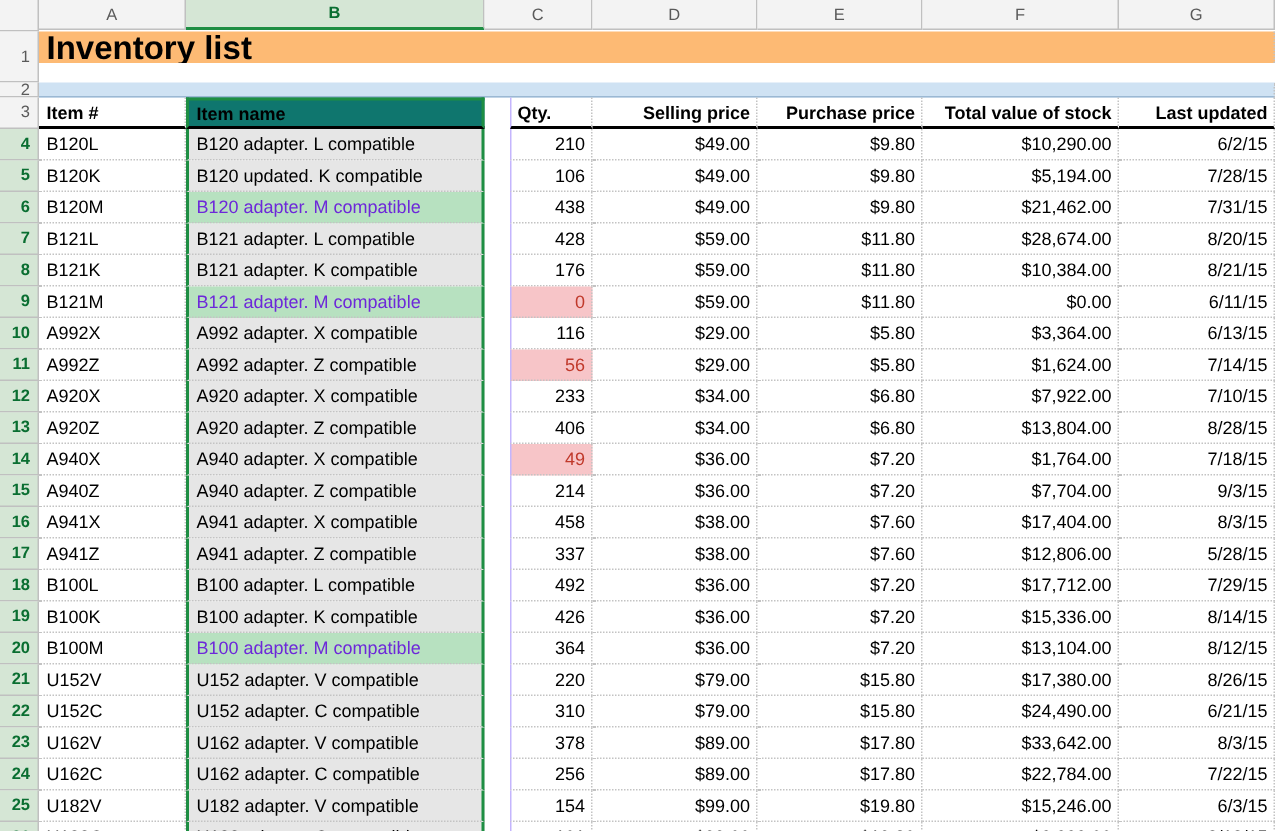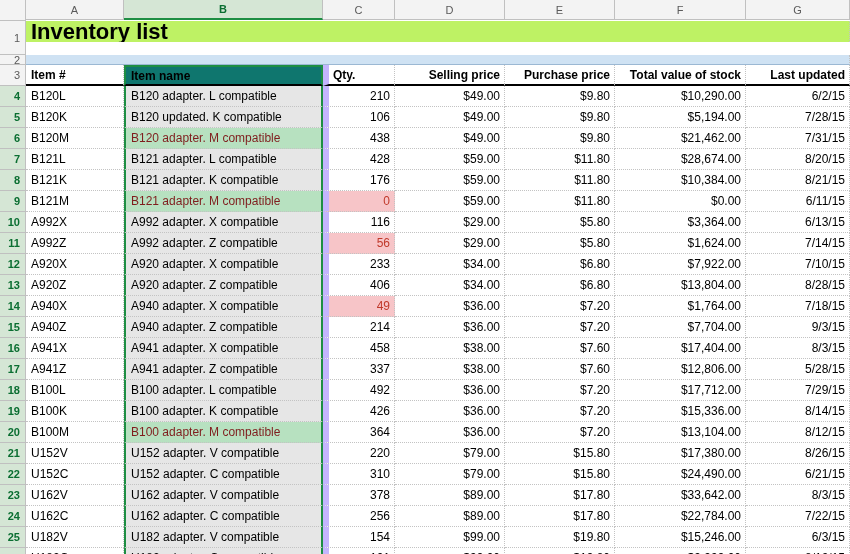--- a/index.html
+++ b/index.html
@@ -112,7 +112,7 @@
     <div class="colhdr">F</div>
     <div class="colhdr">G</div>
     <div class="rowhdr tall">1</div>
-    <div class="cell title-text col-a" style="grid-column: span 7; background: #bef264; border-bottom: none;">Inventory list</div>
+    <div class="cell title-text col-a" style="grid-column: span 7; background: #fdba74; border-bottom: none;">Inventory list</div>
     <div class="rowhdr mini">2</div>
     <div class="cell" style="grid-column: span 7; background: rgb(207, 226, 243); height: 10px; border-bottom: 1px solid rgb(155, 184, 211);"></div>
     <div class="rowhdr">3</div>

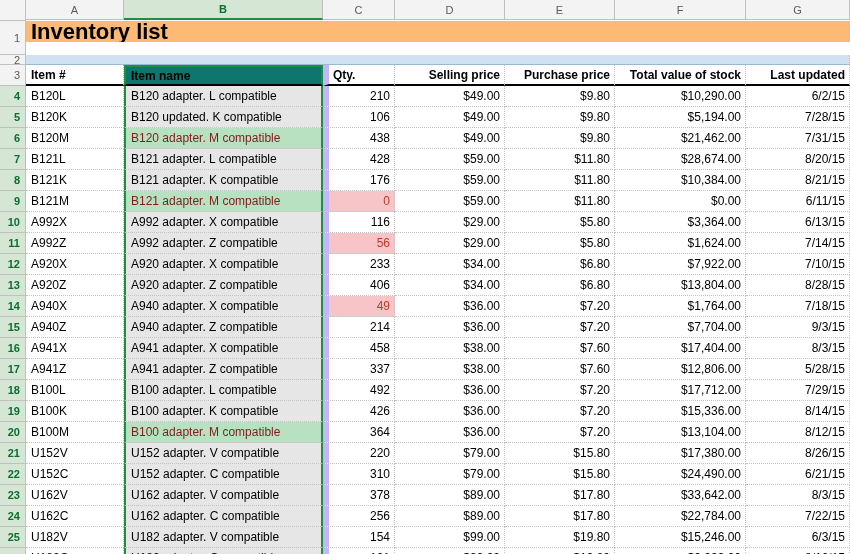--- a/index.html
+++ b/index.html
@@ -86,7 +86,7 @@
   }
   .col-b.sel-top { border-top: 2px solid #1e8e43; }
   .col-b.sel-bot { border-bottom: 2px solid #1e8e43; }
-  .col-c.solid-left { border-left: 6px solid #c4b5fd; }
+  .col-c.solid-left { border-left: 1px solid #c4b5fd; margin-left: 17px; }
   .fill-handle {
     position: relative;
   }

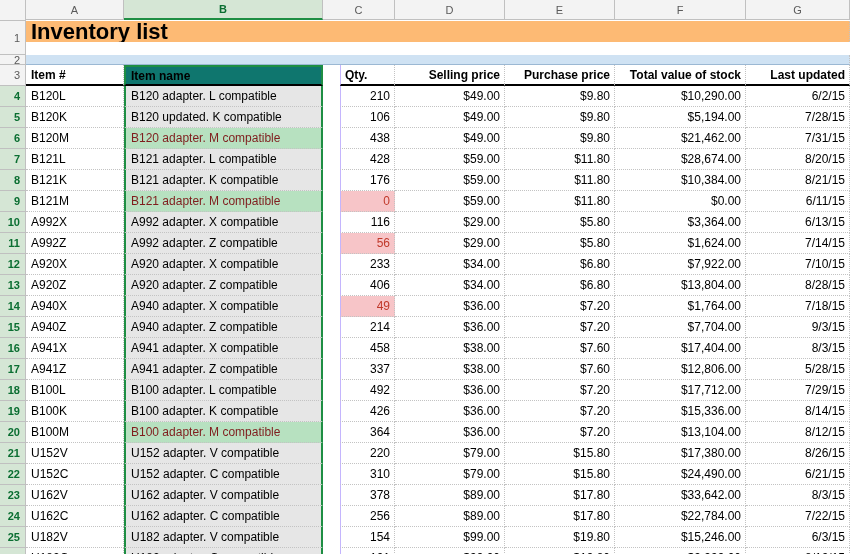--- a/index.html
+++ b/index.html
@@ -74,7 +74,7 @@
   }
   .col-b.green {
     background: #b7e1c0;
-    color: #7f1d1d;
+    color: #6d28d9;
     font-weight: 500;
   }
   .col-c, .col-d, .col-e, .col-f, .col-g { justify-content: flex-end; }

